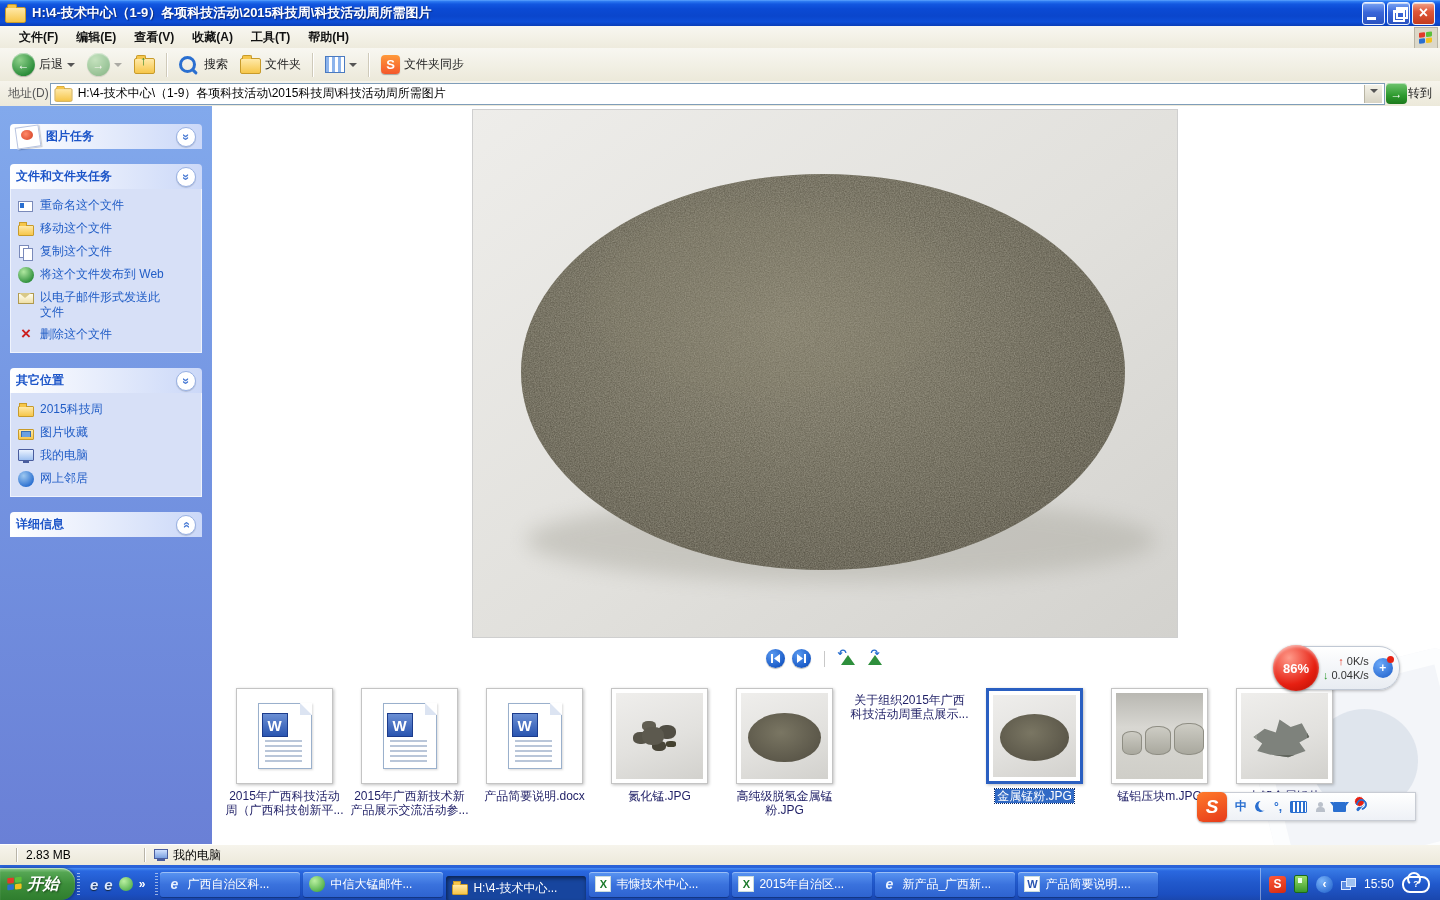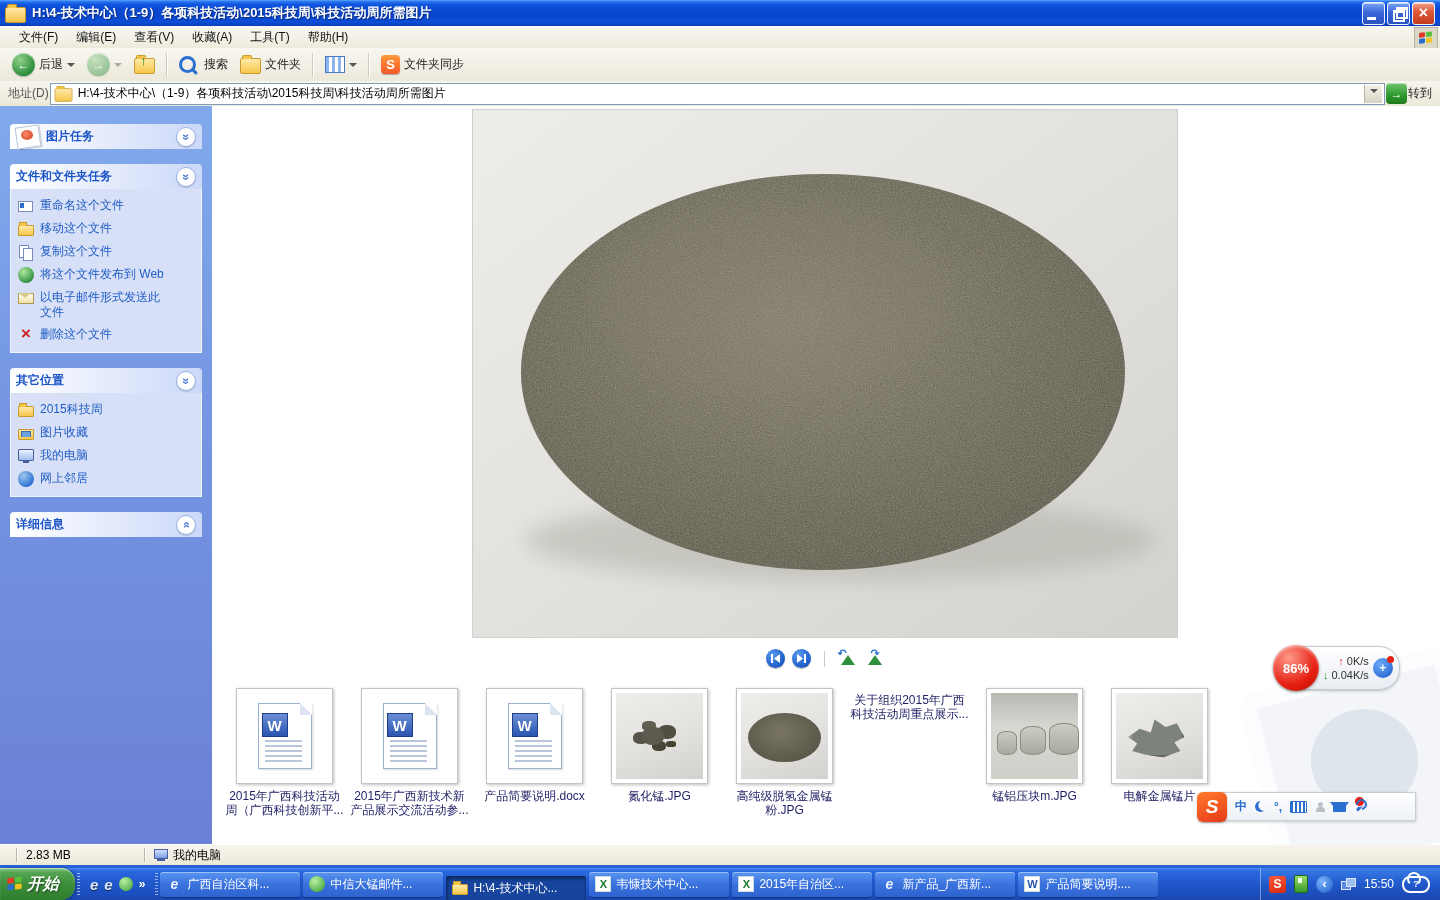--- a/index.html
+++ b/index.html
@@ -22,7 +22,7 @@
   
   .menubar{position:absolute;top:26px;left:0;right:0;height:22px;background:linear-gradient(180deg,#f8f7f1,#eeebdd);
     border-bottom:1px solid #d8d4c4;display:flex;align-items:center;padding-left:10px;color:#111;}
-  .menu-item{padding:2px 9px;cursor:default;}
+  .menu-item{padding:2px 9px;cursor:default;font-weight:bold;}
   .win-logo{position:absolute;right:2px;top:1px;width:22px;height:20px;background:#dcd8c8;border:1px solid #b8b4a4;
     display:flex;align-items:center;justify-content:center;}
   .flag{width:14px;height:12px;display:grid;grid-template-columns:6px 6px;grid-template-rows:5px 5px;gap:1px;transform:skewY(-6deg);}

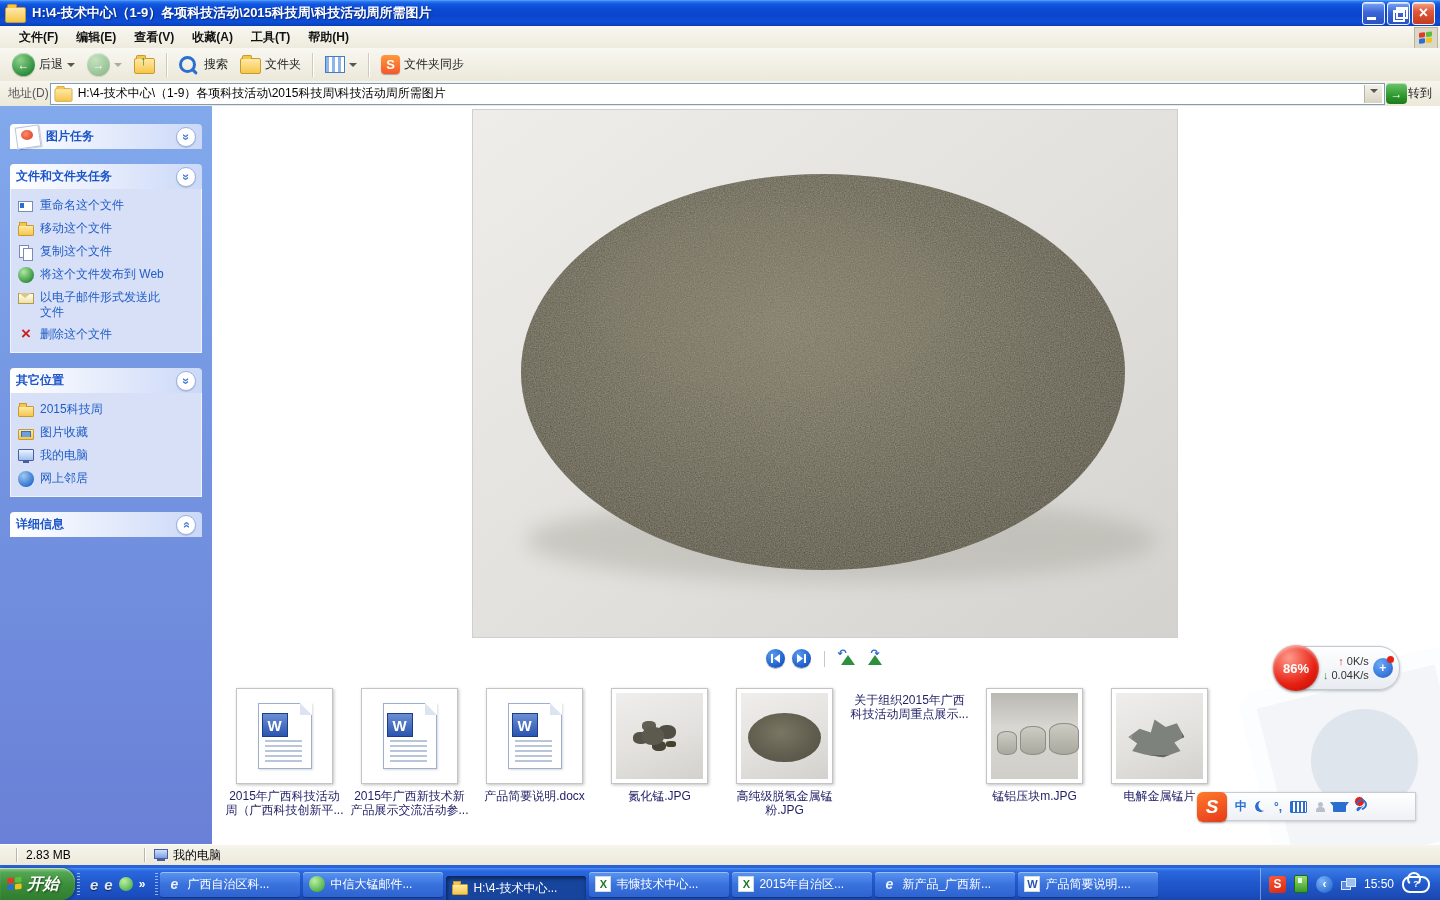--- a/index.html
+++ b/index.html
@@ -511,6 +511,13 @@
           <div class="tlabel">关于组织2015年广西科技活动周重点展示...</div>
         </div>
 
+        <div class="cell">
+          <div class="tbox selected">
+            <div class="pbg"></div>
+              <div class="pile-mini"></div>
+          </div>
+          <div class="tlabel selected">金属锰粉.JPG</div>
+        </div>
 
         <div class="cell">
           <div class="tbox">

